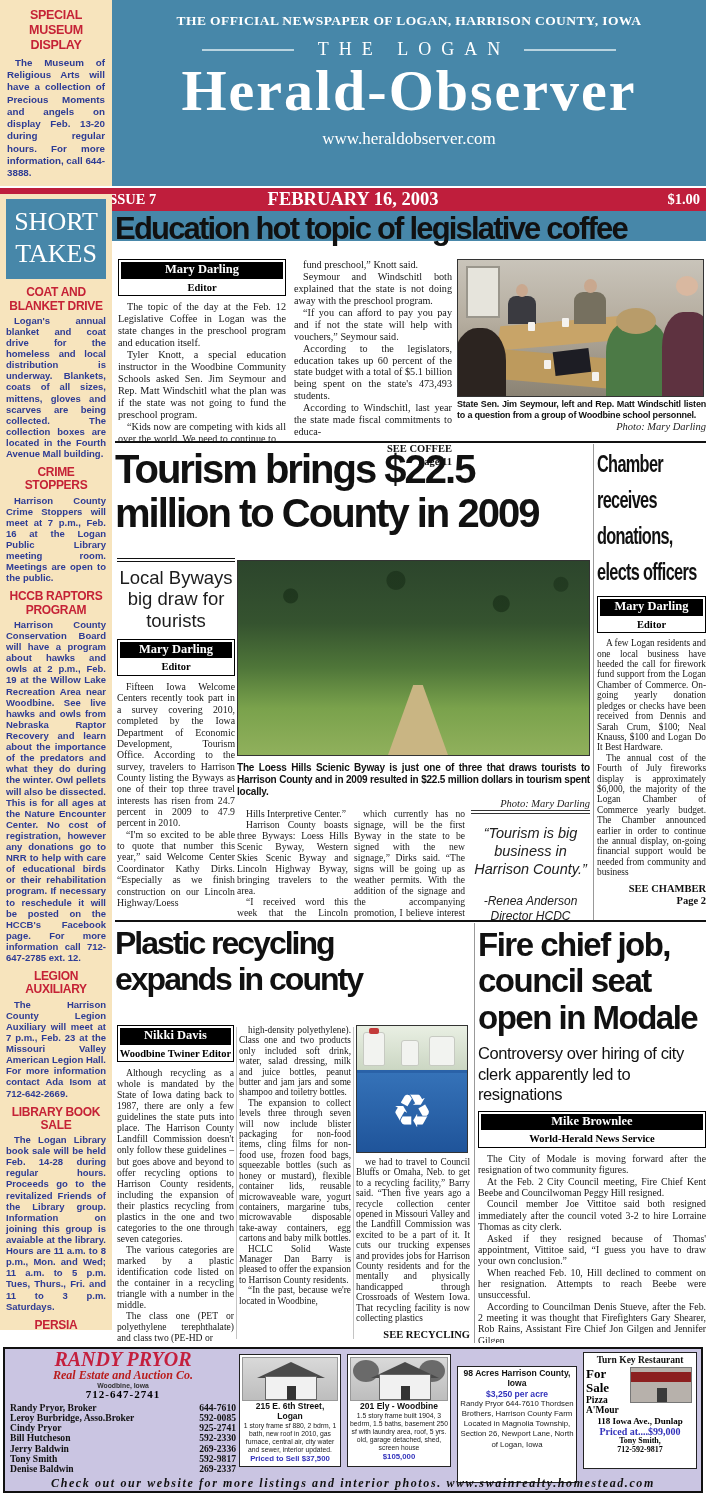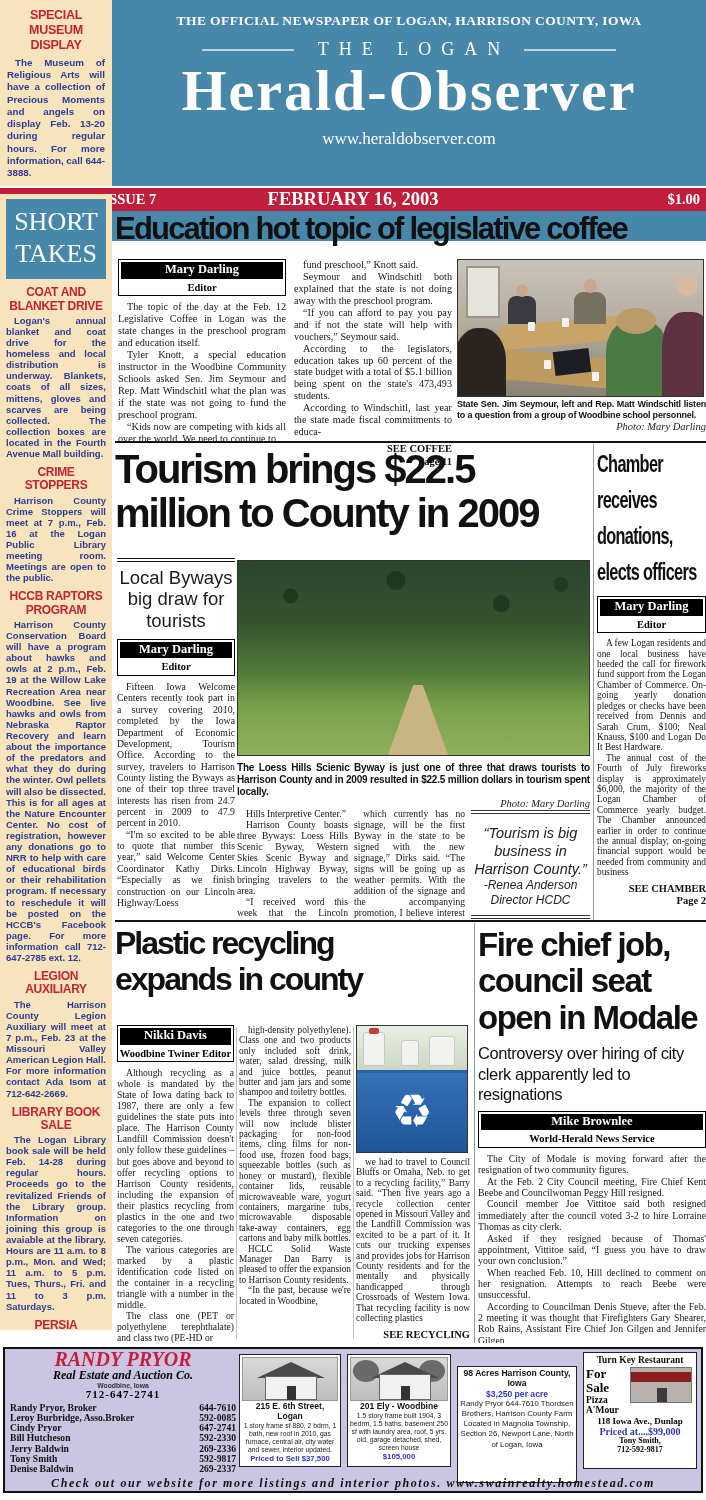--- a/index.html
+++ b/index.html
@@ -102,7 +102,7 @@
   .tour-q  { position:absolute; left:356px; top:366px; width:119px; }
   .tq { border-top:4px double #333; border-bottom:4px double #333; padding:10px 1px 8px; text-align:center; }
   .tq-text { font:italic 14.5px/1.25 "Liberation Sans",sans-serif; color:#222; }
-  .tq-attr { font:italic 12px/1.2 "Liberation Sans",sans-serif; color:#222; margin-top:0; }
+  .tq-attr { font:italic 12px/1.2 "Liberation Sans",sans-serif; color:#222; margin-top:16px; }
   .tq-role { font:italic 12px/1.2 "Liberation Sans",sans-serif; color:#222; }
 
   

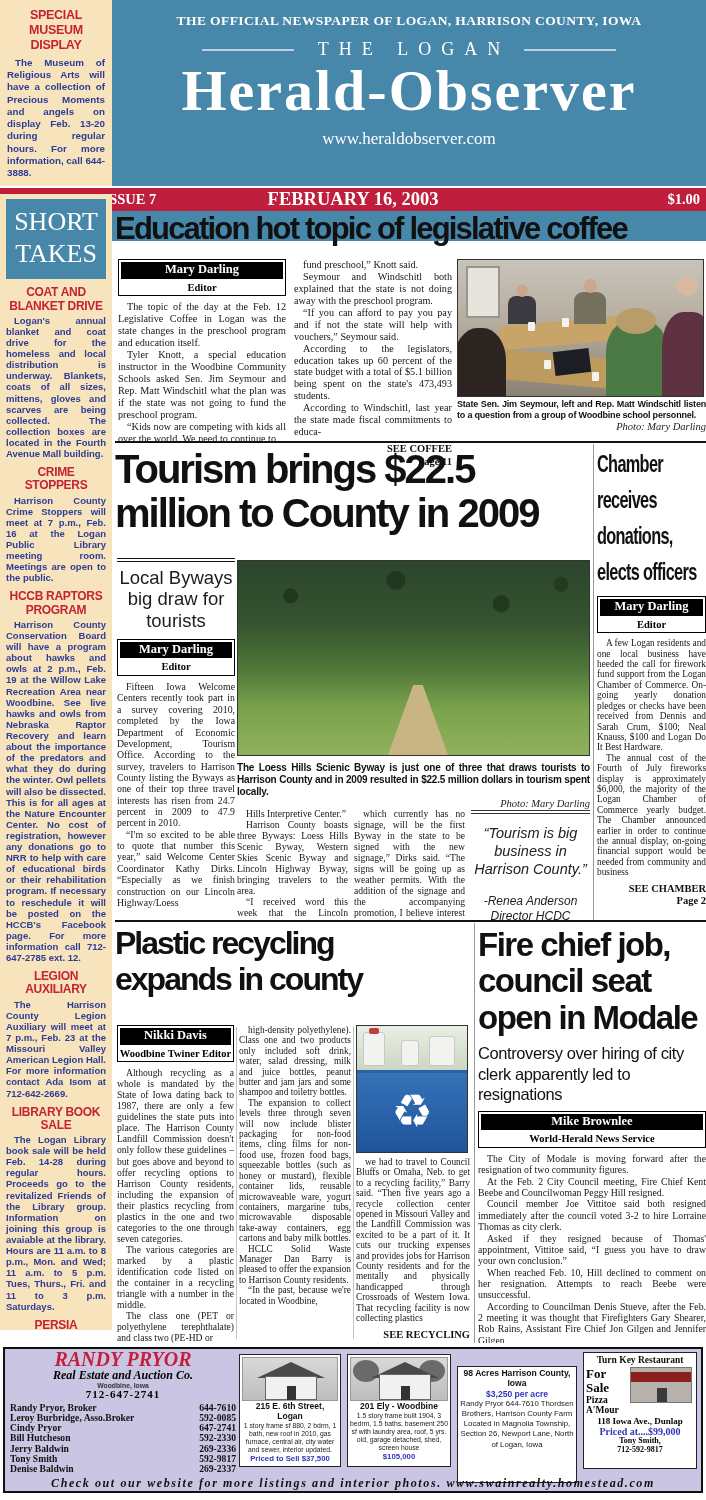--- a/index.html
+++ b/index.html
@@ -136,7 +136,7 @@
         background:#cac5e2; border:2px solid #111; }
   .ad-co { position:absolute; left:5px; top:1px; width:226px; }
   .ad-co-name { color:#c41f3e; font:bold italic 20px/0.95 "Liberation Serif",serif; text-align:center; }
-  .ad-co-sub  { color:#000000; font:bold italic 12px/1.05 "Liberation Serif",serif; text-align:center; }
+  .ad-co-sub  { color:#b91c1c; font:bold italic 12px/1.05 "Liberation Serif",serif; text-align:center; }
   .ad-co-city { font:bold 6.8px/1.1 "Liberation Sans",sans-serif; text-align:center; color:#333; }
   .ad-co-phone{ font:bold 11px/1.05 "Liberation Serif",serif; text-align:center; letter-spacing:1px; }
   .ad-agents { margin-top:2px; }

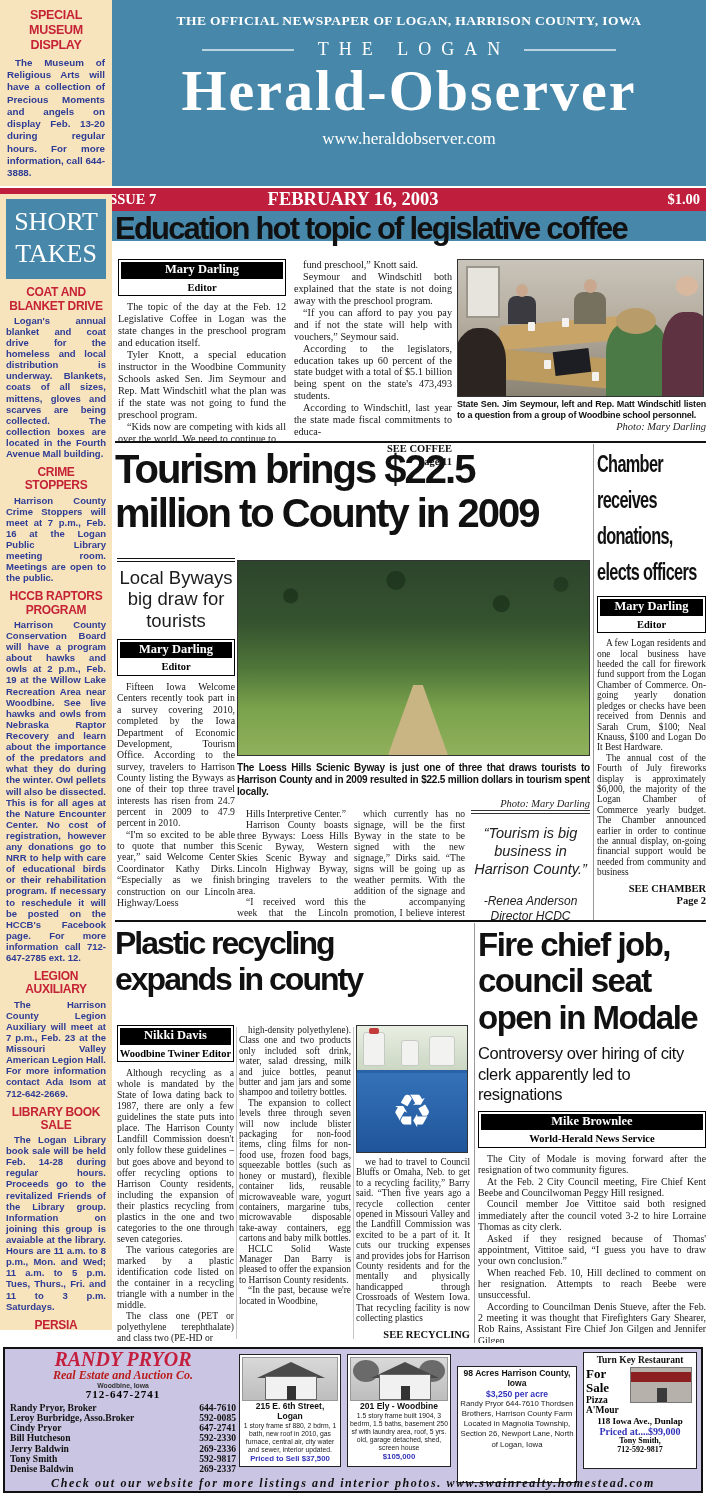--- a/index.html
+++ b/index.html
@@ -431,7 +431,7 @@
           </div>
         <div class="ag-row">
             <span>Cindy Pryor</span>
-            <span>647-2741</span>
+            <span>925-2741</span>
           </div>
         <div class="ag-row">
             <span>Bill Hutcheson</span>

